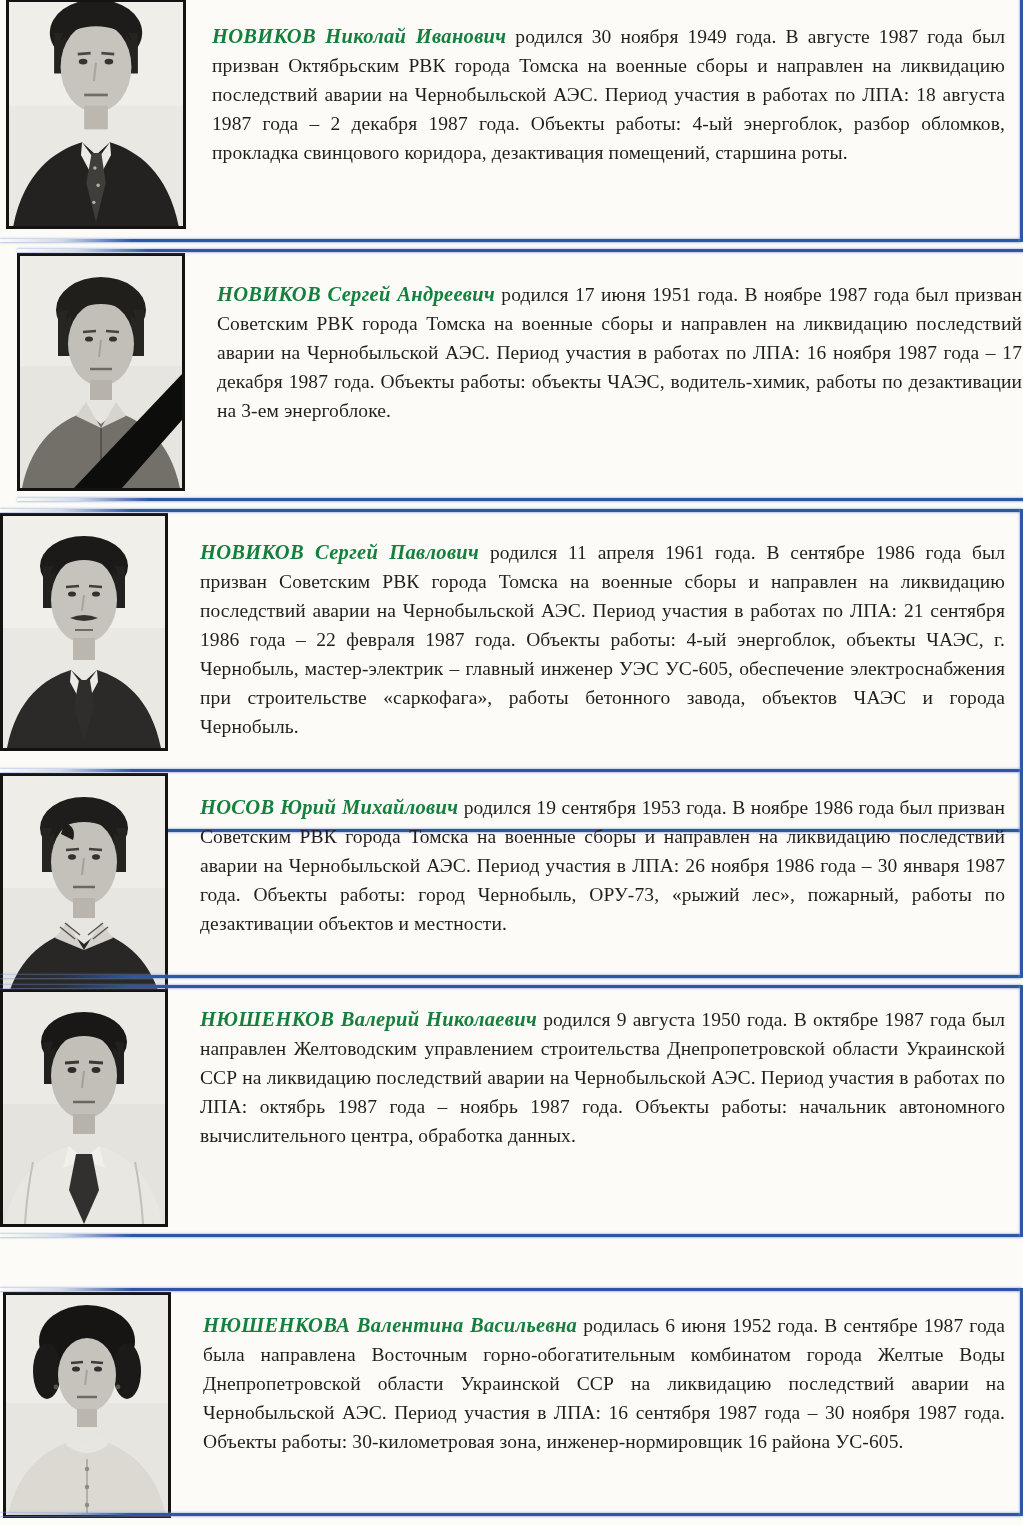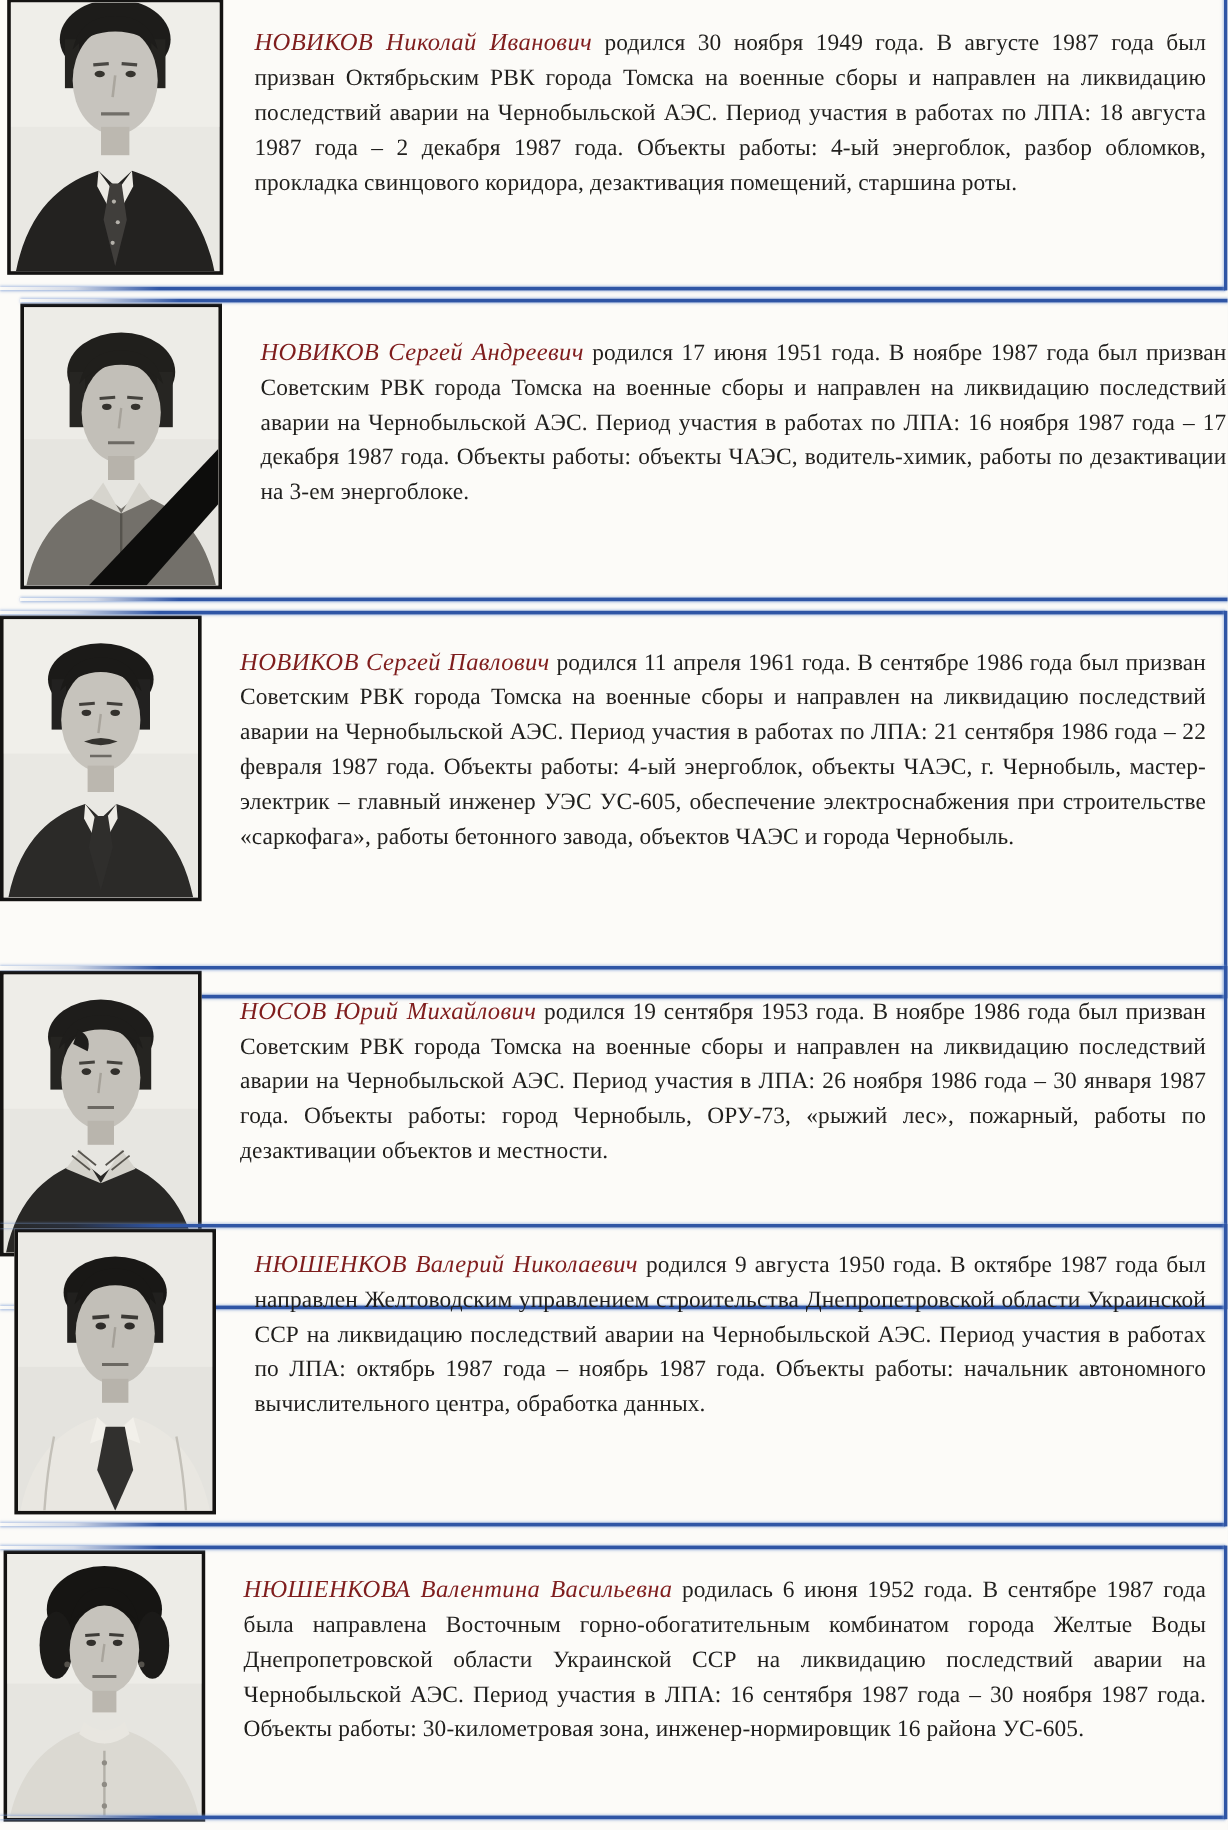--- a/index.html
+++ b/index.html
@@ -66,11 +66,11 @@
   .e5 .bio{padding-top:20px;}
   .e6 .bio{padding-top:23px;}
   .person-name{
-    font-weight:normal;
+    font-weight:bold;
     font-style:italic;
     font-size:20.5px;
     letter-spacing:.3px;
-    color:#7f1d1d;
+    color:#15803d;
   }
   
   .e1{top:-12px;height:254px;}

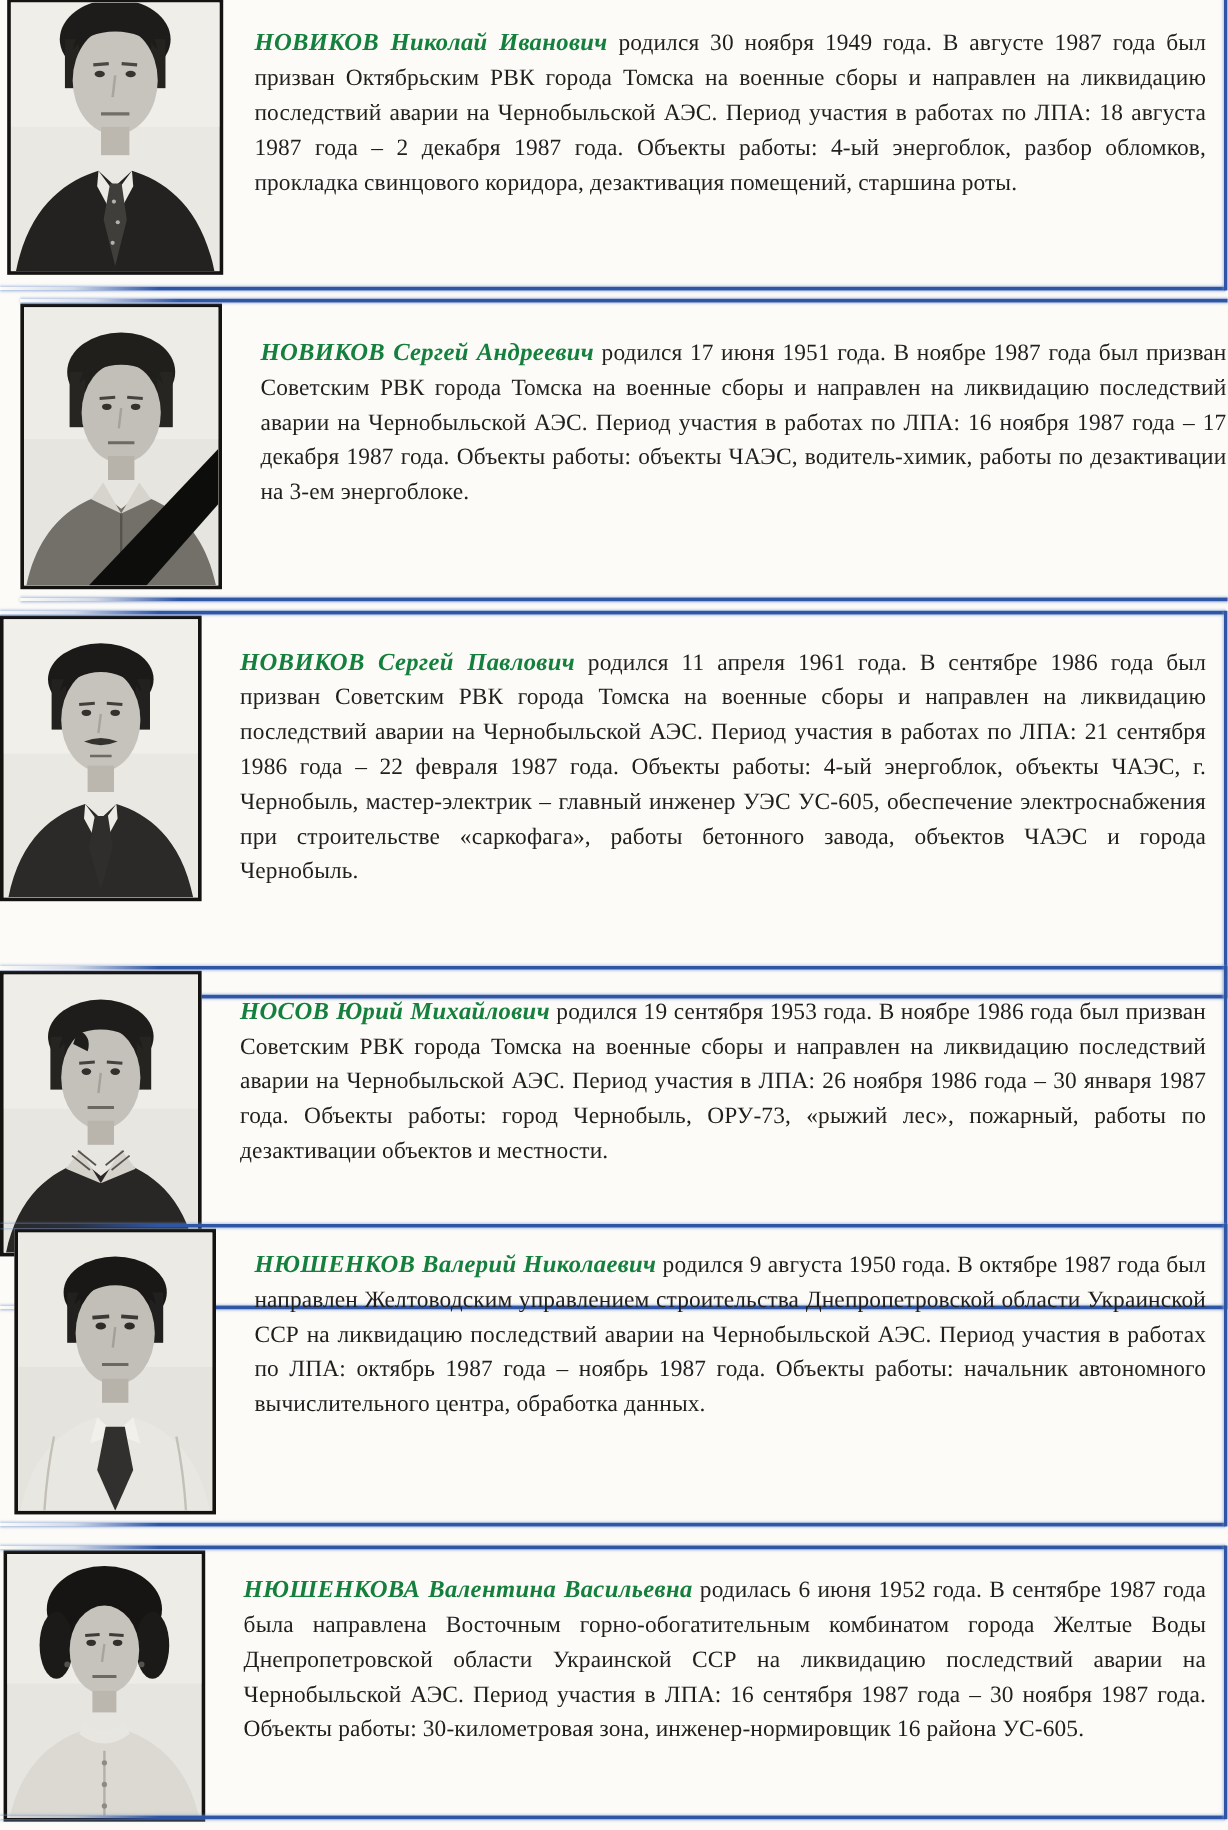--- a/index.html
+++ b/index.html
@@ -76,7 +76,7 @@
   .e1{top:-12px;height:254px;}
   .e2{top:249px;height:252px;margin-left:17px;}
   .e3{top:509px;height:323px;}
-  .e4{top:769px;height:286px;margin-top:36px;}
+  .e4{top:769px;height:209px;}
   .e5{top:1020px;height:252px;padding-left:12px;}
   .e6{top:1288px;height:228px;}
 </style>

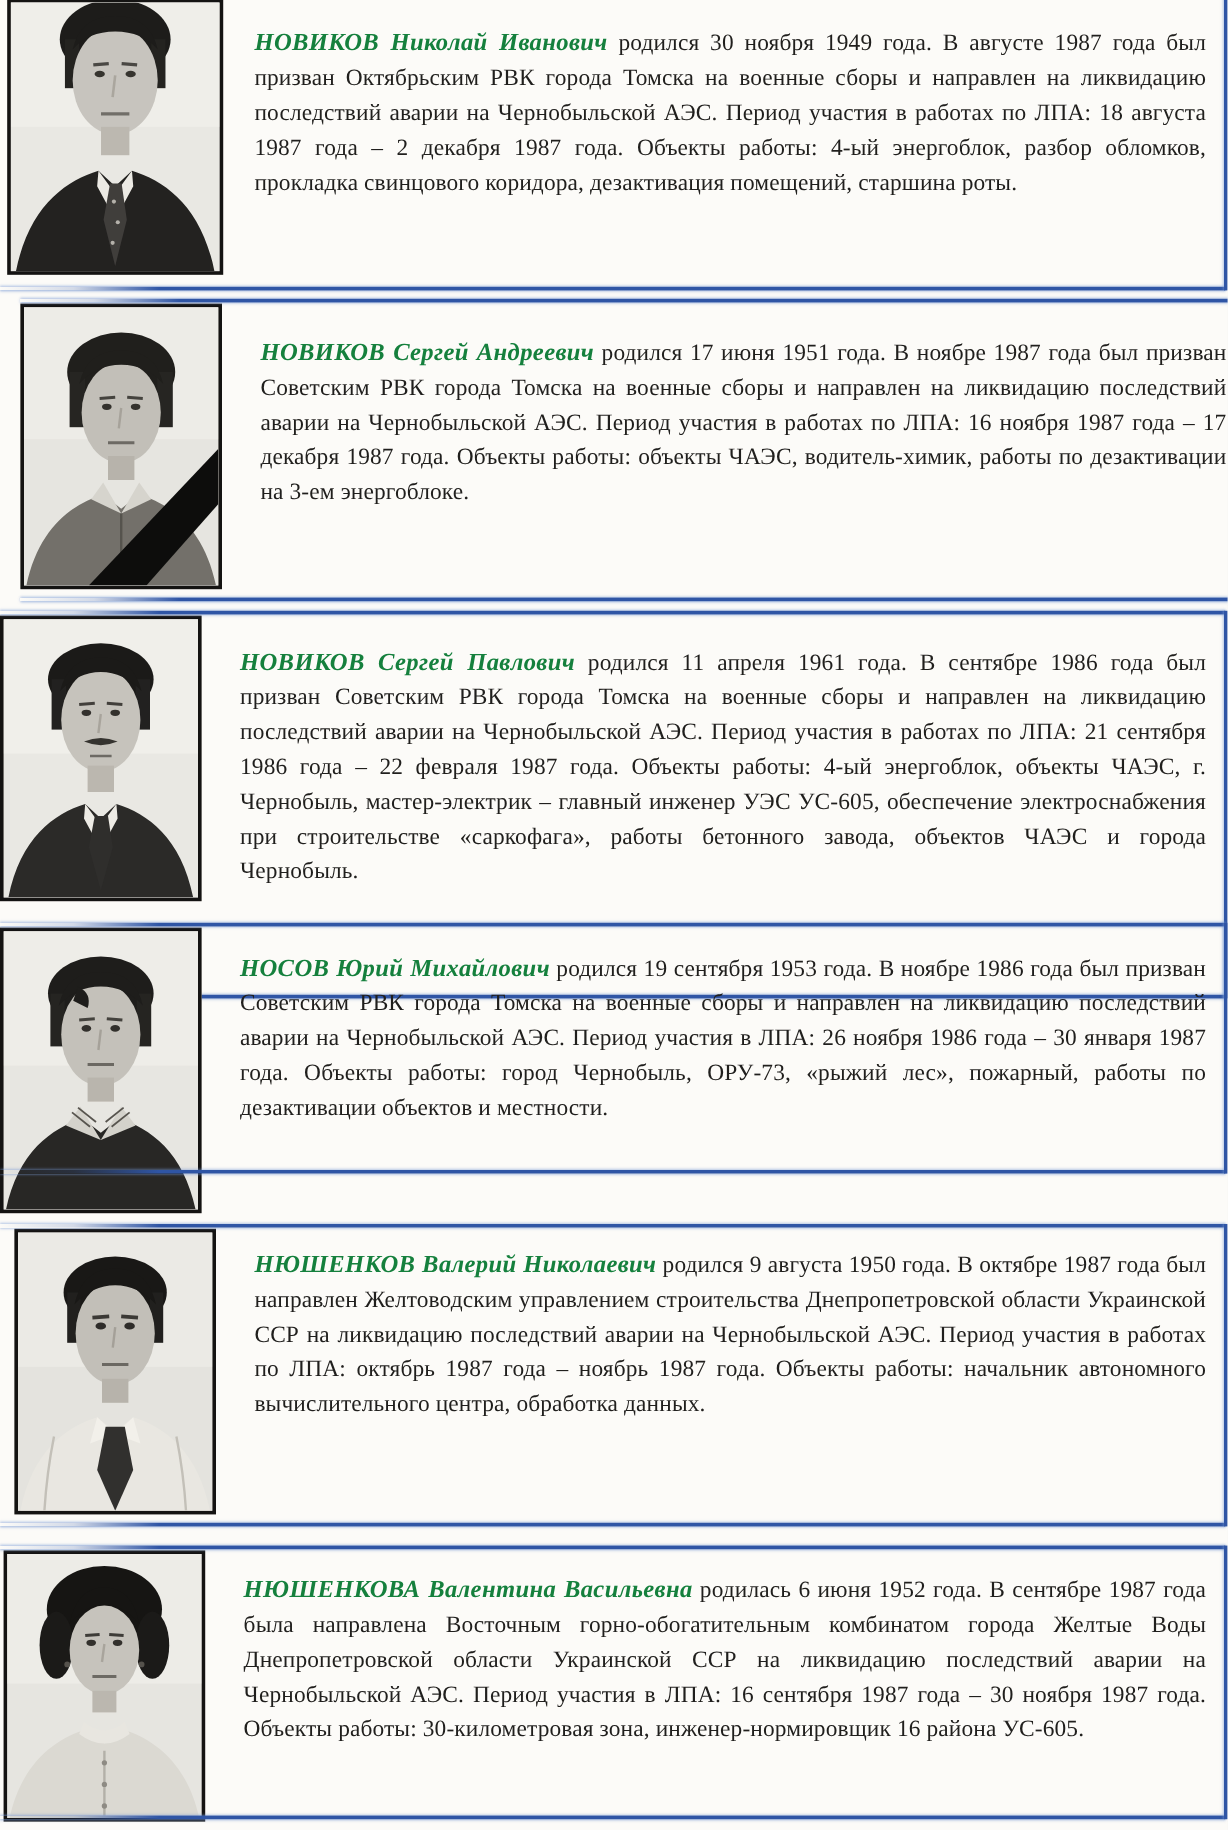--- a/index.html
+++ b/index.html
@@ -77,7 +77,7 @@
   .e2{top:249px;height:252px;margin-left:17px;}
   .e3{top:509px;height:323px;}
   .e4{top:769px;height:209px;}
-  .e5{top:1020px;height:252px;padding-left:12px;}
+  .e5{top:985px;height:252px;}
   .e6{top:1288px;height:228px;}
 </style>
 </head>

